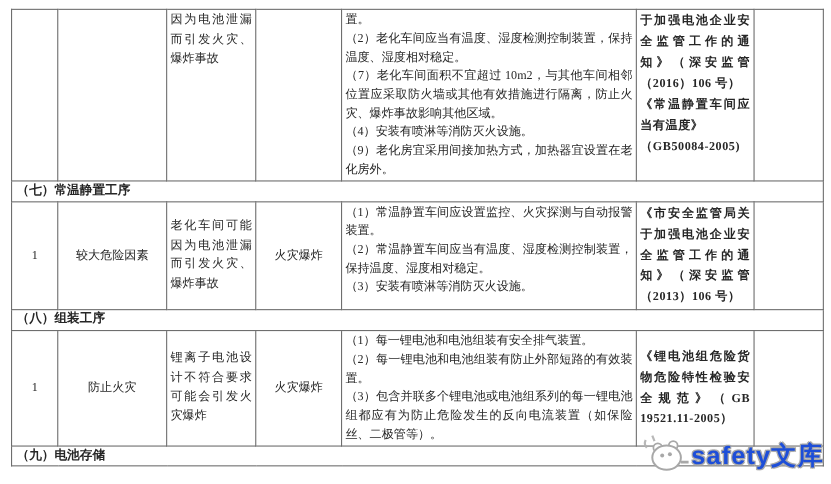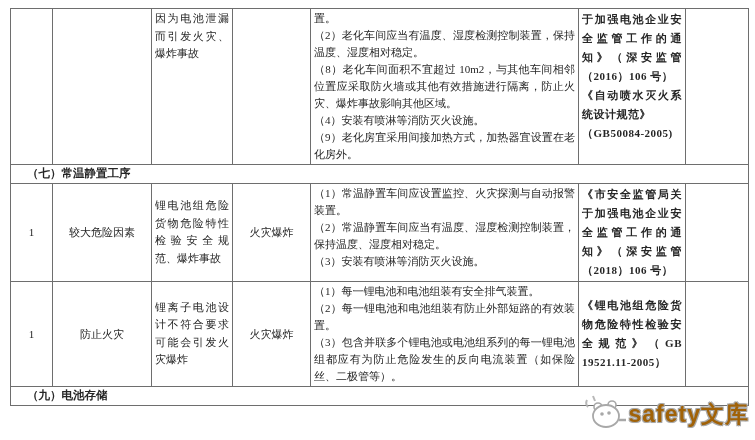--- a/index.html
+++ b/index.html
@@ -93,7 +93,7 @@
       <td class="measures topcell">
         <p>置。</p>
         <p>（2）老化车间应当有温度、湿度检测控制装置，保持温度、湿度相对稳定。</p>
-        <p>（8）老化车间面积不宜超过 10m2，与其他车间相邻位置应采取防火墙或其他有效措施进行隔离，防止火灾、爆炸事故影响其他区域。</p>
+        <p>（7）老化车间面积不宜超过 10m2，与其他车间相邻位置应采取防火墙或其他有效措施进行隔离，防止火灾、爆炸事故影响其他区域。</p>
         <p>（4）安装有喷淋等消防灭火设施。</p>
         <p>（9）老化房宜采用间接加热方式，加热器宜设置在老化房外。</p>
       </td>

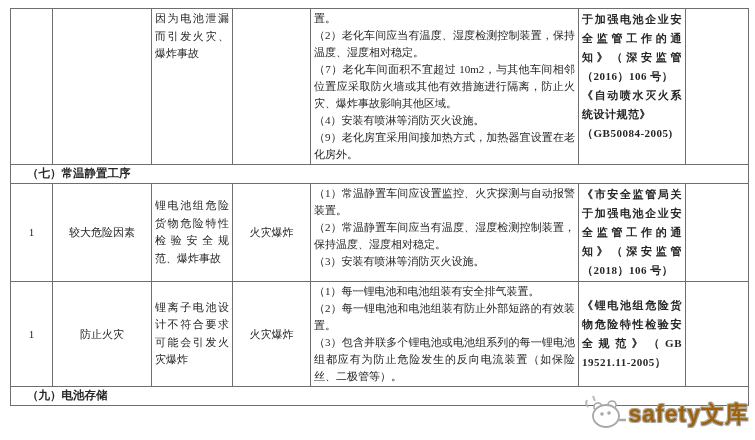--- a/index.html
+++ b/index.html
@@ -99,7 +99,7 @@
       </td>
       <td class="basis topcell">
         <p>于加强电池企业安全监管工作的通知》（深安监管（2016）106 号）</p>
-        <p>《自动喷水灭火系统设计规范》</p>
+        <p>《常温静置车间应当有温度》</p>
         <p>（GB50084-2005)</p>
       </td>
       <td class="center"></td>

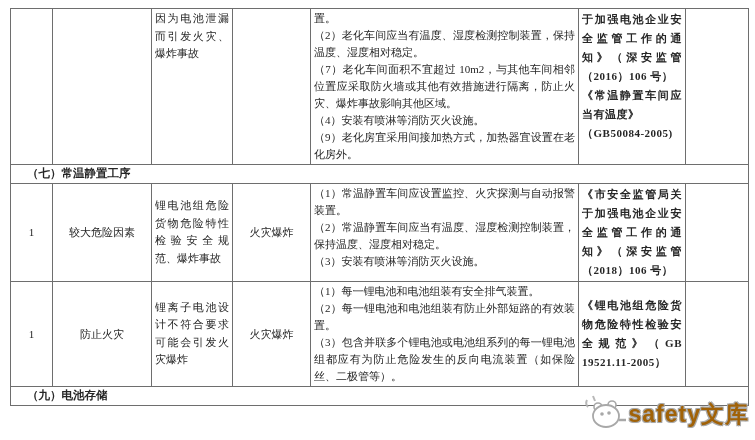--- a/index.html
+++ b/index.html
@@ -42,7 +42,7 @@
   tr.sectionrow td{
     font-weight:bold;
     text-align:left;
-    padding:2px 2px 2px 16px;
+    padding:2px 2px 2px 4px;
     font-size:11.5px;
     vertical-align:middle;
     line-height:1.2;

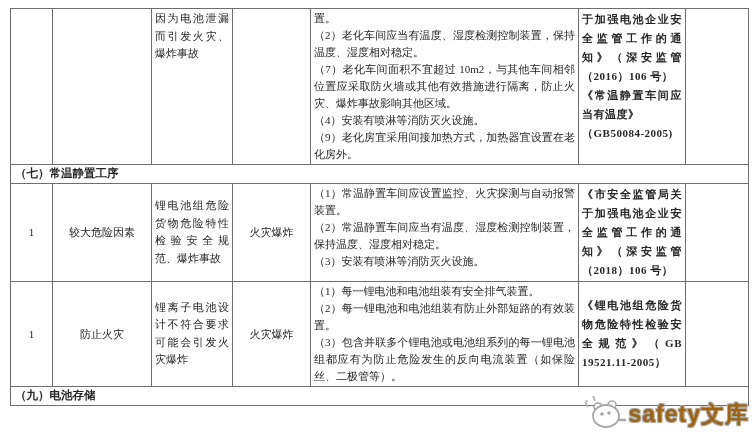--- a/index.html
+++ b/index.html
@@ -120,7 +120,7 @@
         <p>（3）安装有喷淋等消防灭火设施。</p>
       </td>
       <td class="basis midcell">
-        <p>《市安全监管局关于加强电池企业安全监管工作的通知》（深安监管（2018）106 号）</p>
+        <p>《市安全监管局关于加强电池企业安全监管工作的通知》（深安监管（2013）106 号）</p>
       </td>
       <td class="center"></td>
     </tr>

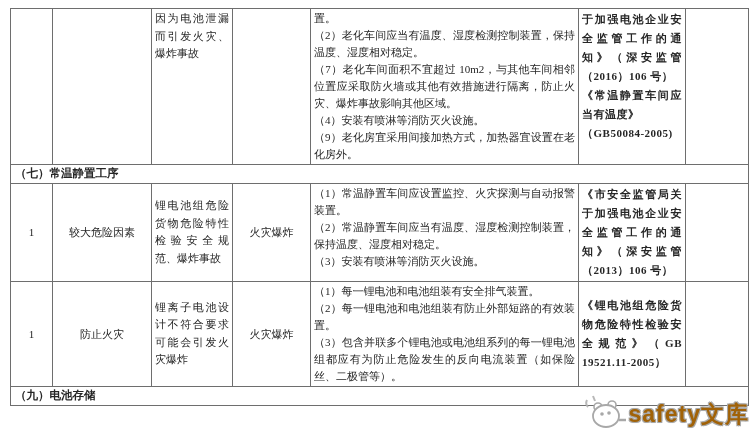--- a/index.html
+++ b/index.html
@@ -112,7 +112,7 @@
     <tr style="height:88px">
       <td class="center">1</td>
       <td class="center">较大危险因素</td>
-      <td class="hazard midcell">锂电池组危险货物危险特性检验安全规范、爆炸事故</td>
+      <td class="hazard midcell">老化车间可能因为电池泄漏而引发火灾、爆炸事故</td>
       <td class="center">火灾爆炸</td>
       <td class="measures topcell">
         <p>（1）常温静置车间应设置监控、火灾探测与自动报警装置。</p>

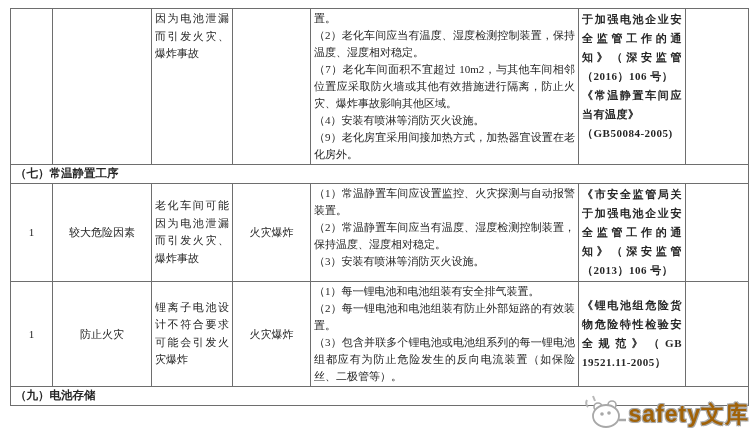--- a/index.html
+++ b/index.html
@@ -125,6 +125,9 @@
       <td class="center"></td>
     </tr>
 
+    <tr class="sectionrow" style="height:18px">
+      <td colspan="7">（八）组装工序</td>
+    </tr>
 
     <tr style="height:100px">
       <td class="center">1</td>

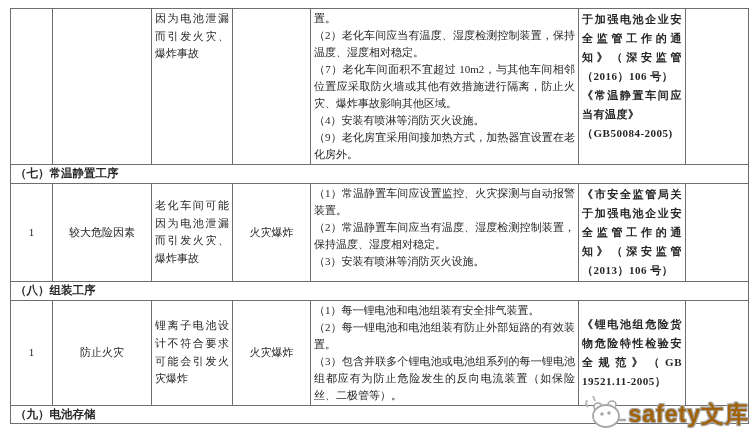--- a/index.html
+++ b/index.html
@@ -59,7 +59,7 @@
     font-family:"Liberation Sans","DejaVu Sans",sans-serif;
     font-size:23px;
     font-weight:bold;
-    color:#a16207;
+    color:#1d4ed8;
     letter-spacing:1px;
     text-shadow:
       1px 1px 0 #a8a8a8, -1px -1px 0 #a8a8a8,

